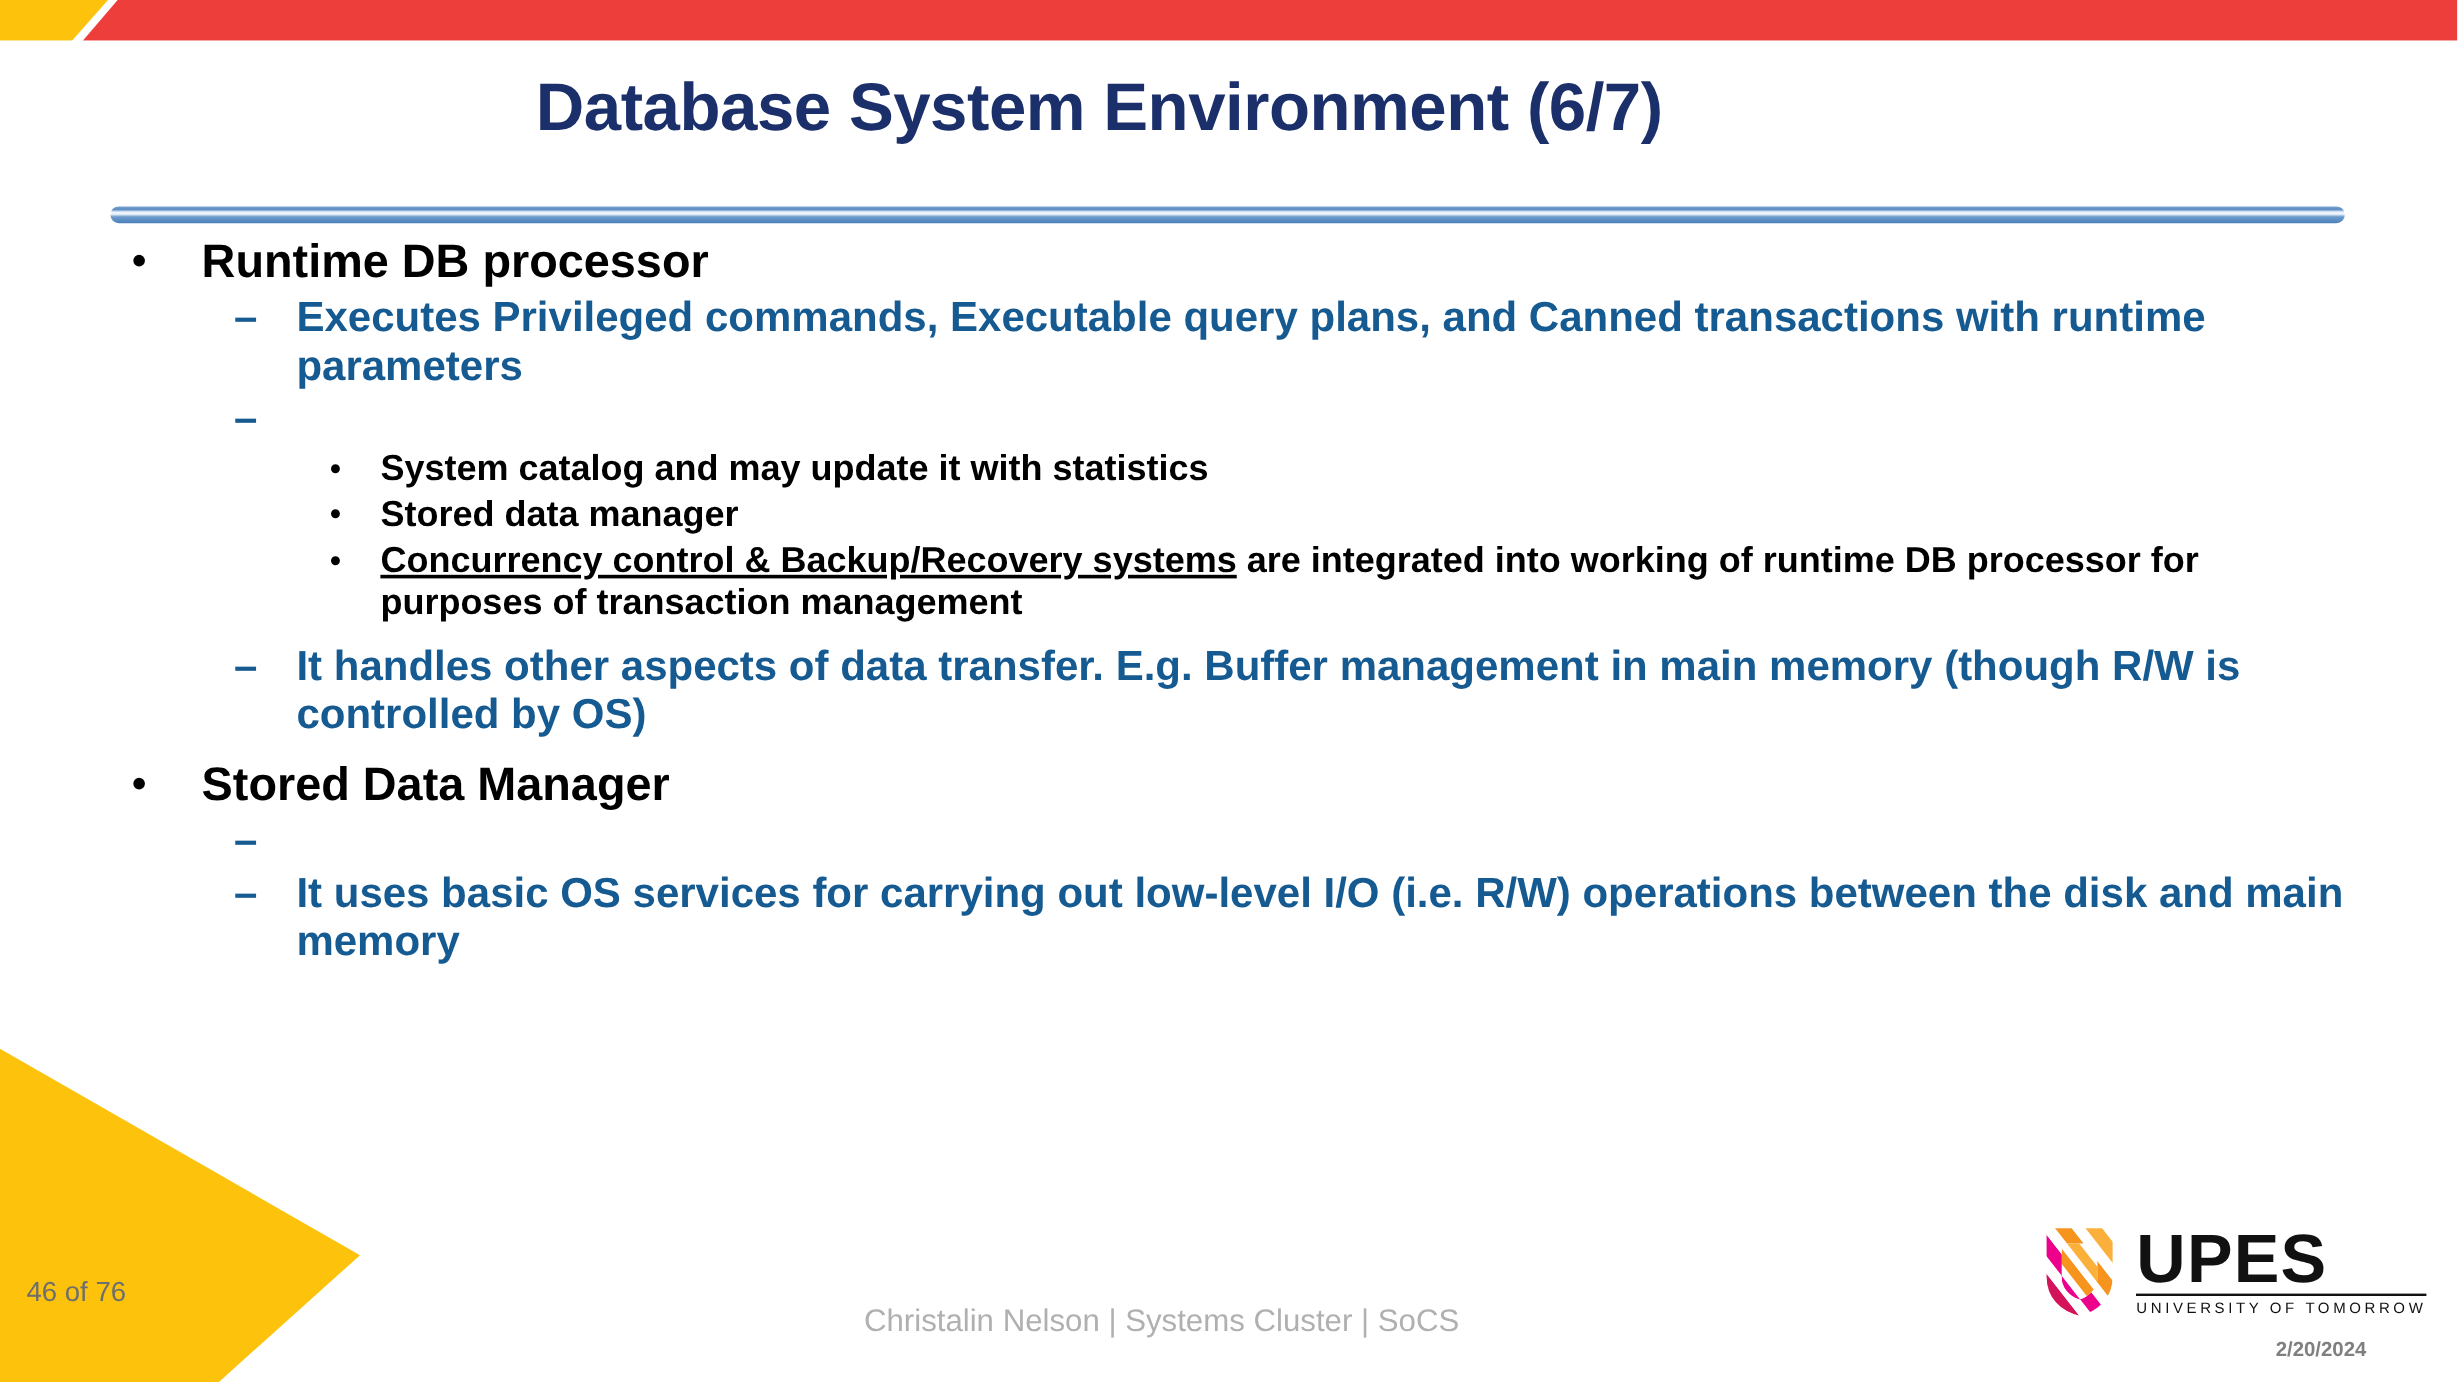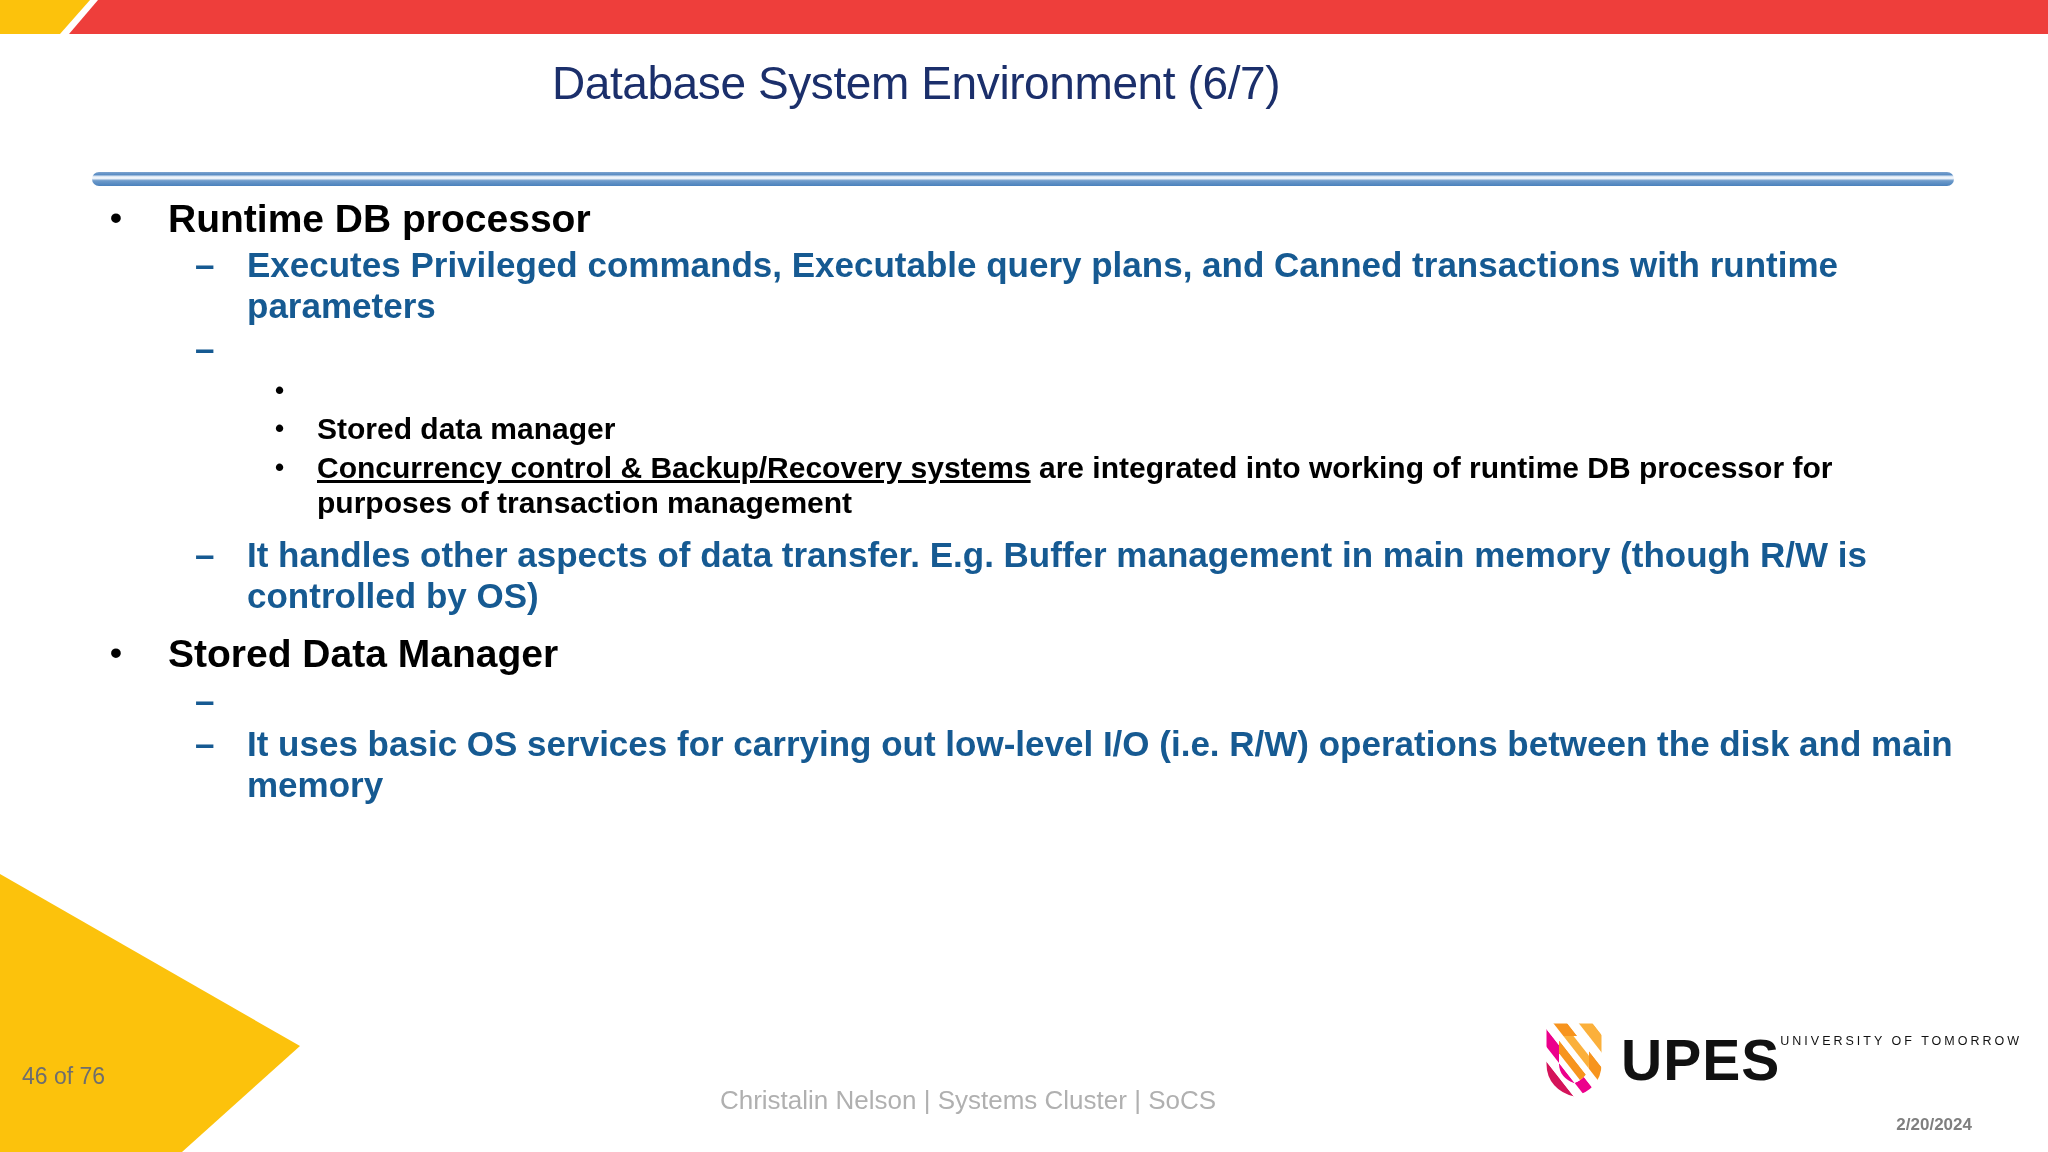--- a/index.html
+++ b/index.html
@@ -45,8 +45,8 @@
     top: 56px;
     width: 1832px;
     text-align: center;
-    font-size: 46px;
-    font-weight: normal;
+    font-size: 56px;
+    font-weight: bold;
     color: #1B2F6B;
     letter-spacing: -0.4px;
     white-space: nowrap;

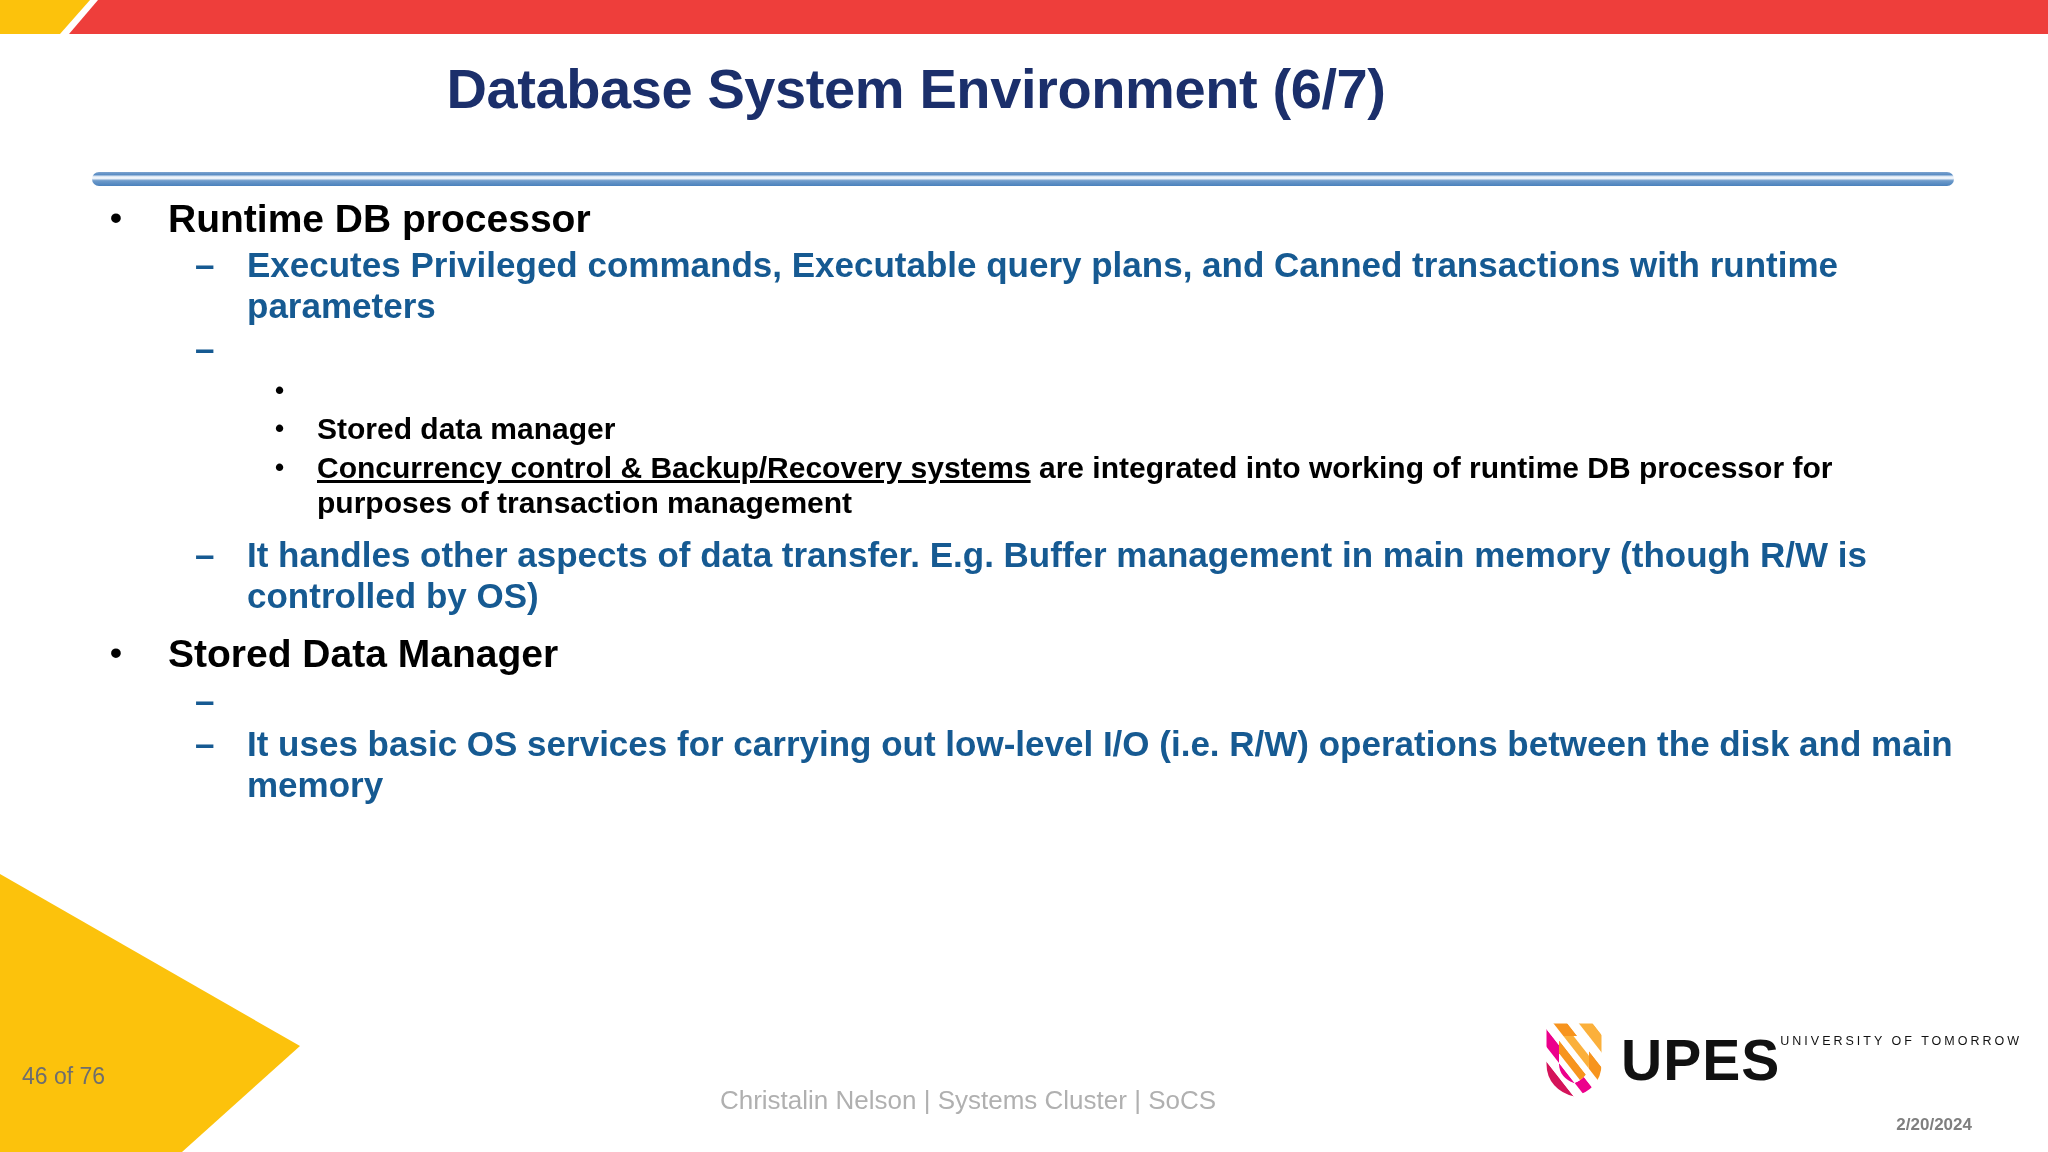--- a/index.html
+++ b/index.html
@@ -232,6 +232,7 @@
 
     <div class="row lvl3">
       <span class="bullet-mark">•</span>
+      <span class="bullet-text">System catalog and may update it with statistics</span>
     </div>
 
     <div class="row lvl3">

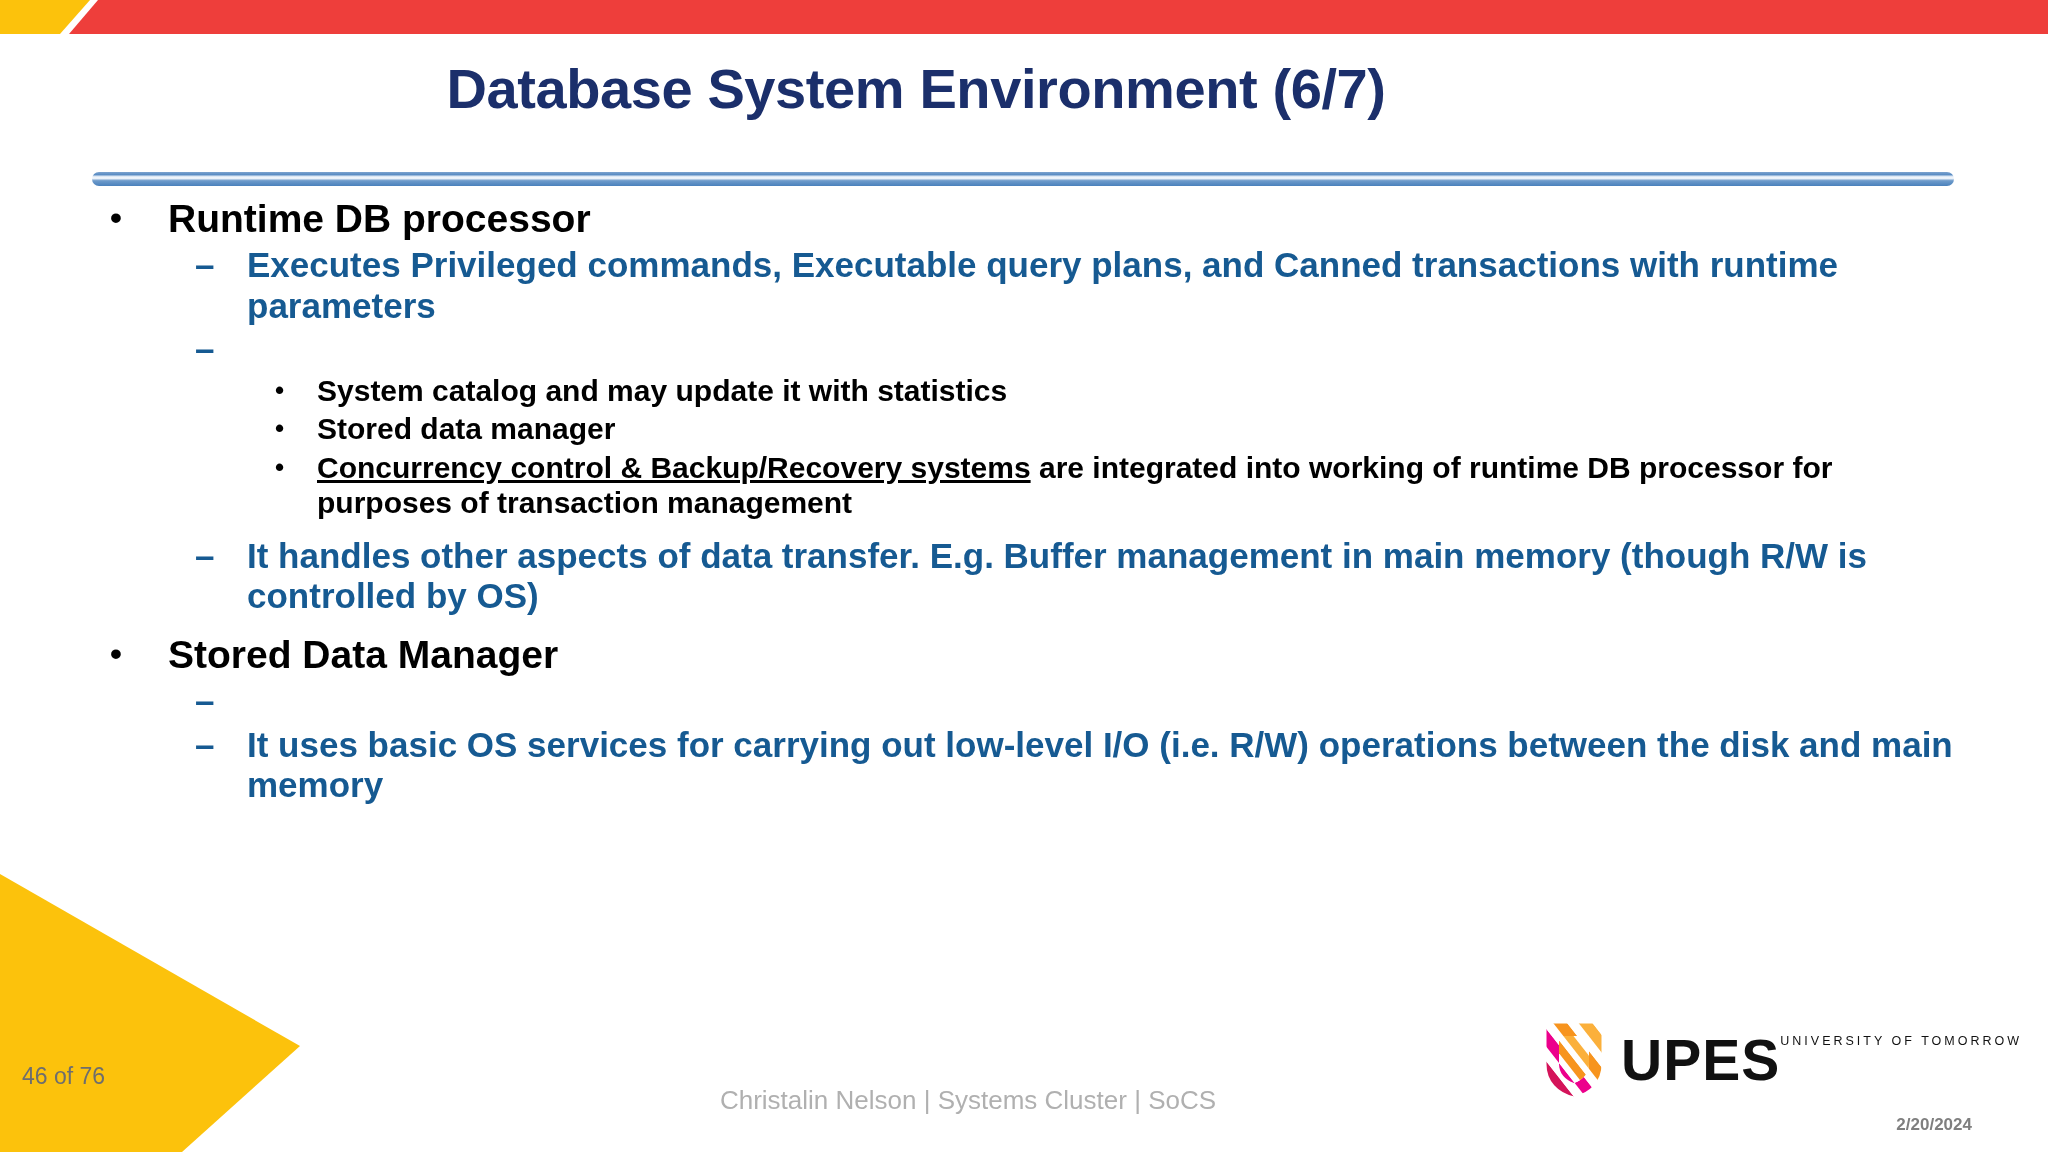--- a/index.html
+++ b/index.html
@@ -181,7 +181,7 @@
     gap: 8px;
   }
   .logo-mark { width: 72px; height: 80px; display: block; }
-  .logo-words { display: flex; flex-direction: row; }
+  .logo-words { display: flex; flex-direction: column; }
   .logo-upes {
     font-size: 57px;
     font-weight: bold;

